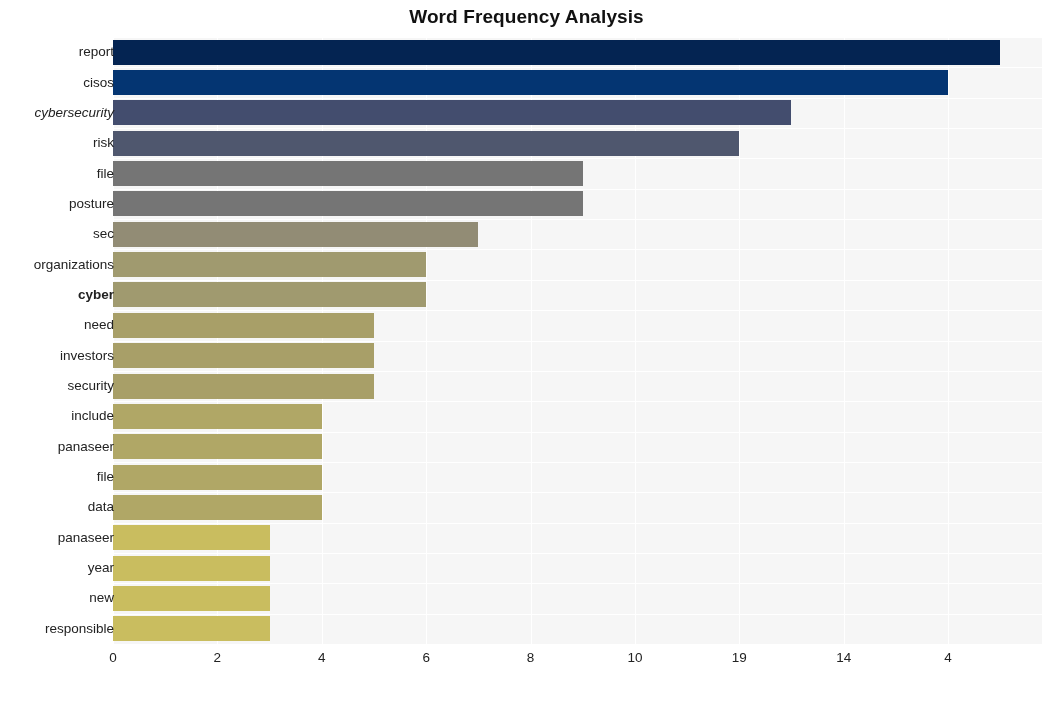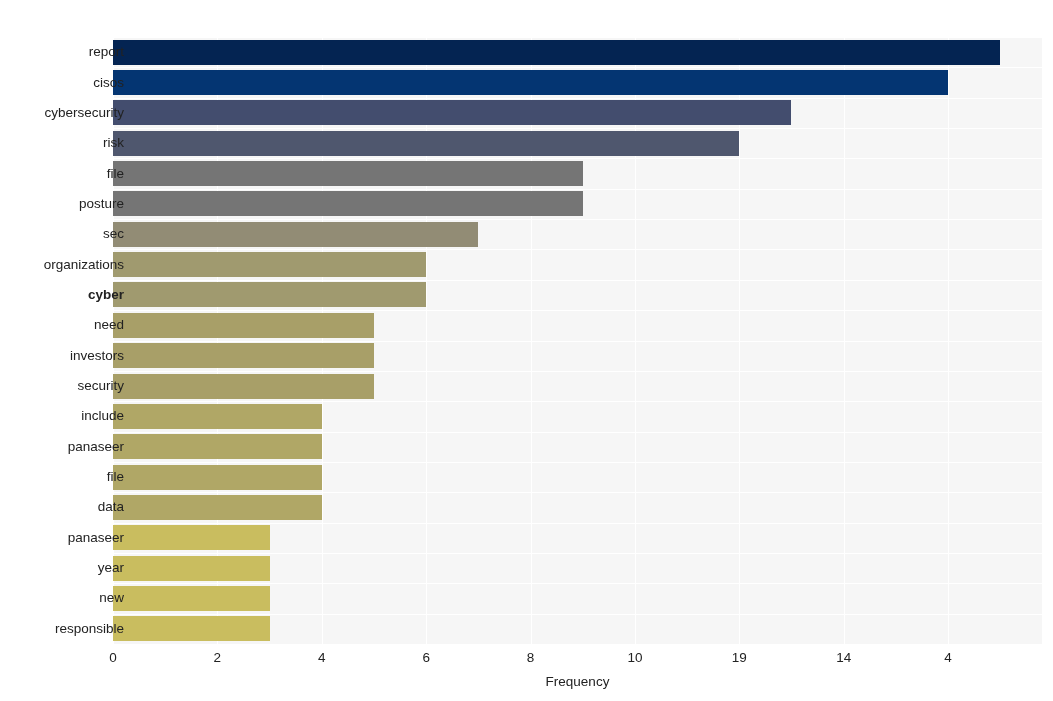--- a/index.html
+++ b/index.html
@@ -119,6 +119,7 @@
 
 <div id="chart-root">
 
+  <div id="chart-title">Word Frequency Analysis</div>
 
   <div id="plot-area">
     <div id="gridlines-v">

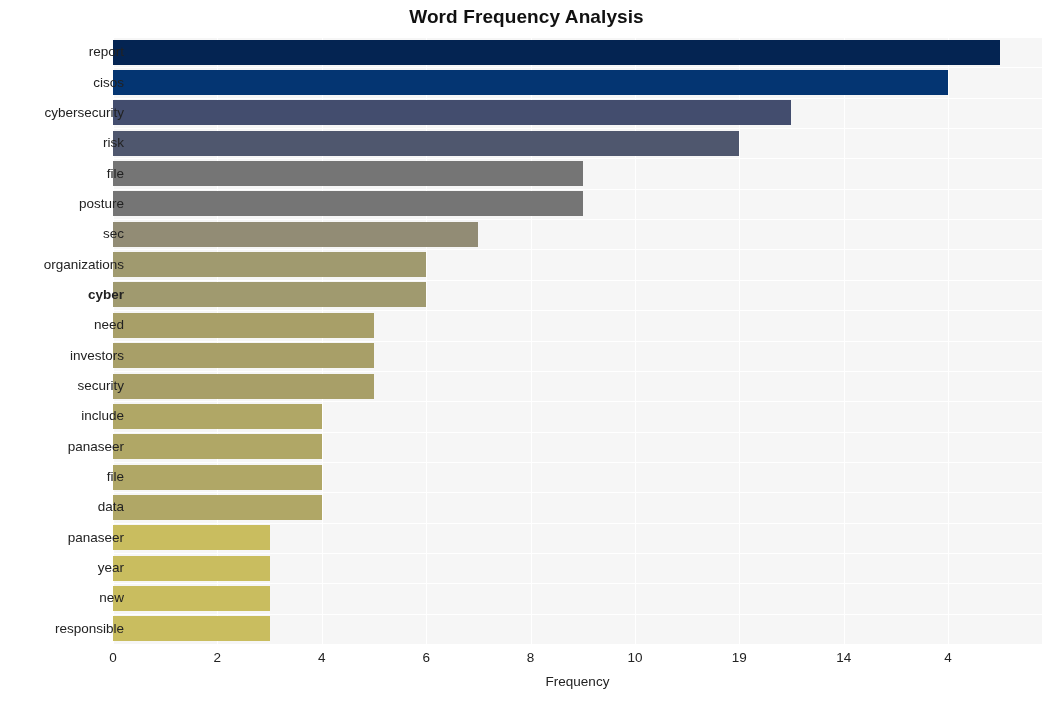--- a/index.html
+++ b/index.html
@@ -81,7 +81,7 @@
   }
   #y-axis {
     position: absolute;
-    left: 14px;
+    left: 4px;
     top: 37px;
     width: 110px;
     height: 607px;

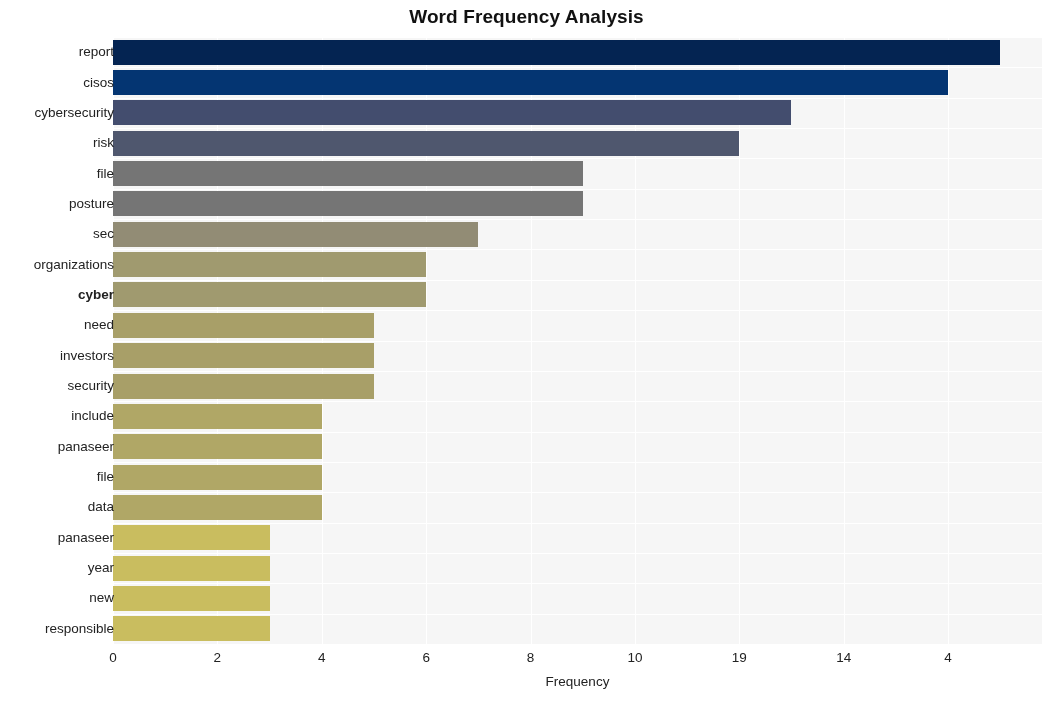--- a/index.html
+++ b/index.html
@@ -182,7 +182,7 @@
   <div id="y-axis">
       <div class="ylabel" style="top: 8.175px;">report</div>
       <div class="ylabel" style="top: 38.525px;">cisos</div>
-      <div class="ylabel" style="top: 68.875px;">cybersecurity</div>
+      <div class="ylabel" style="top: 68.875px; font-style: italic;">cybersecurity</div>
       <div class="ylabel" style="top: 99.225px;">risk</div>
       <div class="ylabel" style="top: 129.575px;">file</div>
       <div class="ylabel" style="top: 159.925px;">posture</div>

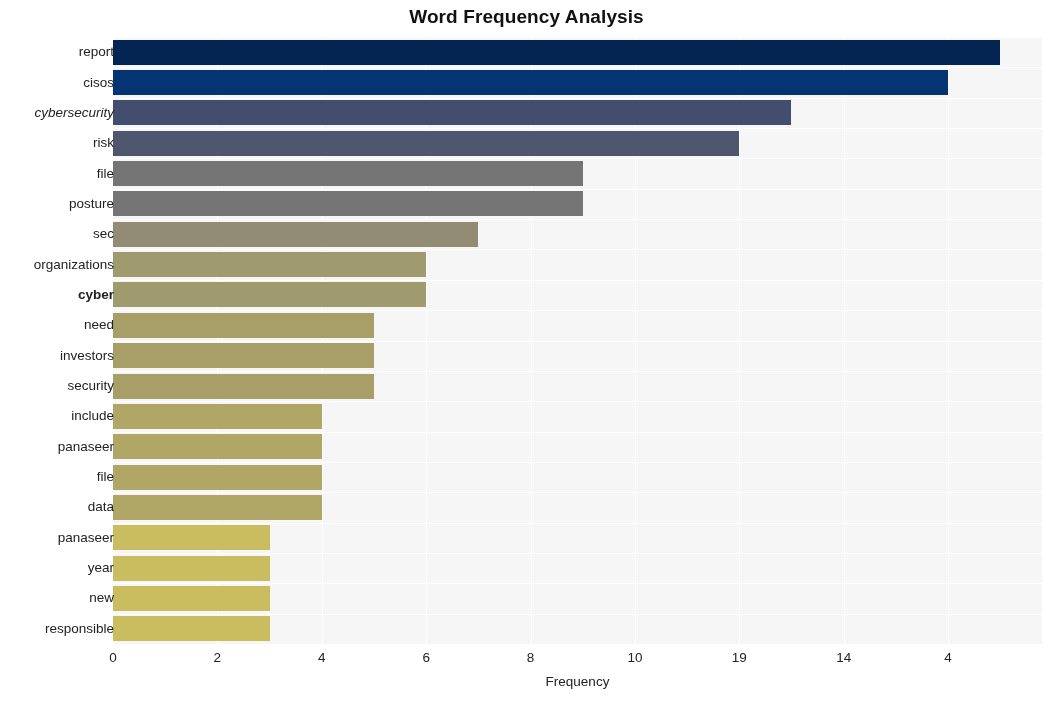--- a/index.html
+++ b/index.html
@@ -214,7 +214,6 @@
       <div class="xtick" style="left: 835.056px;">4</div>
     </div>
 
-  <div id="xaxis-title">Frequency</div>
 
 </div>
 

